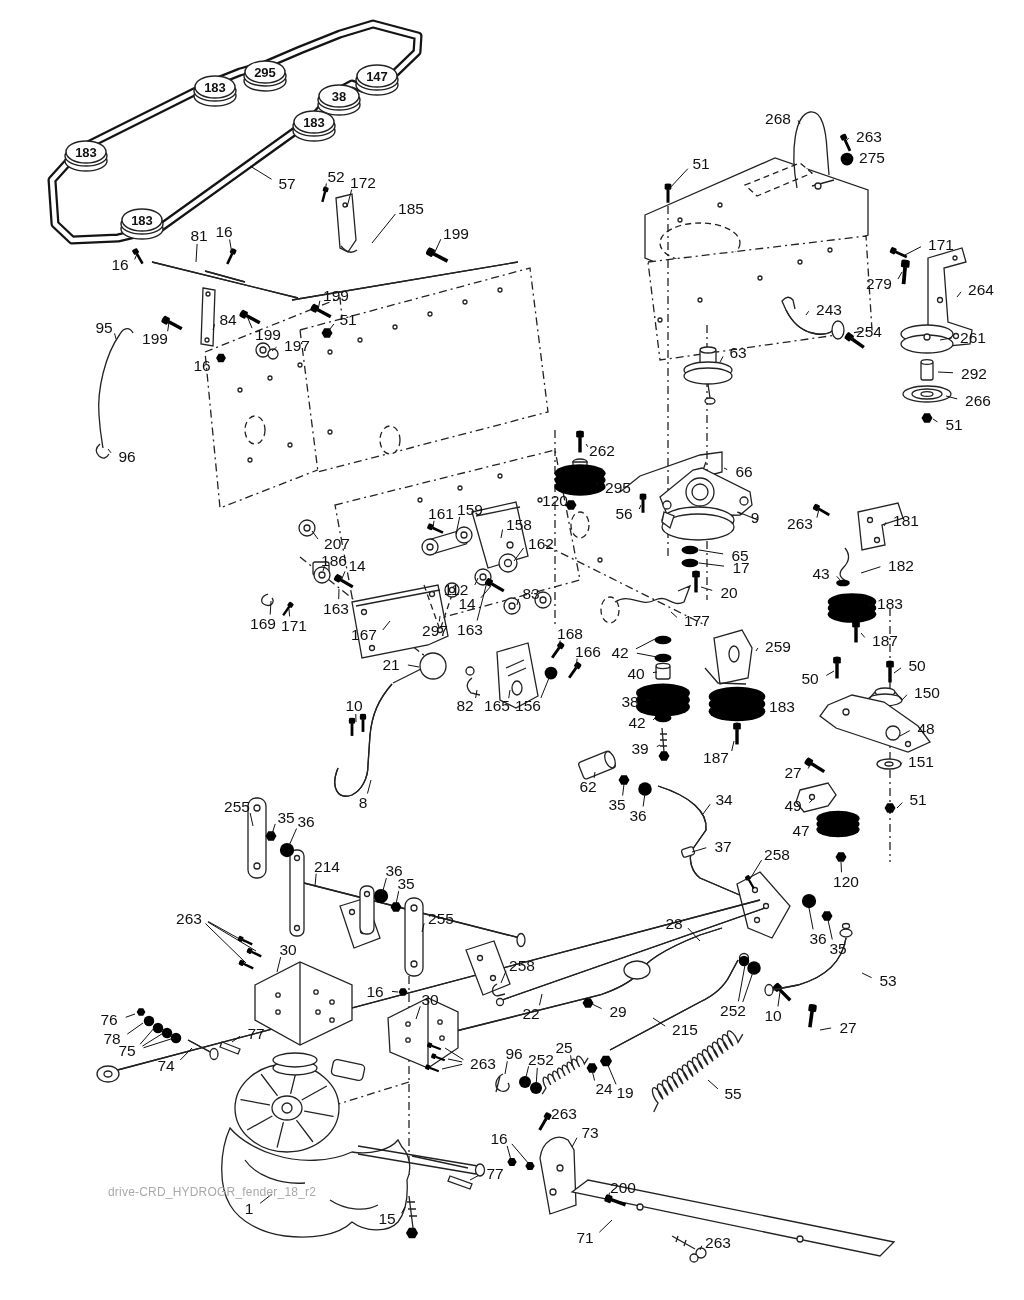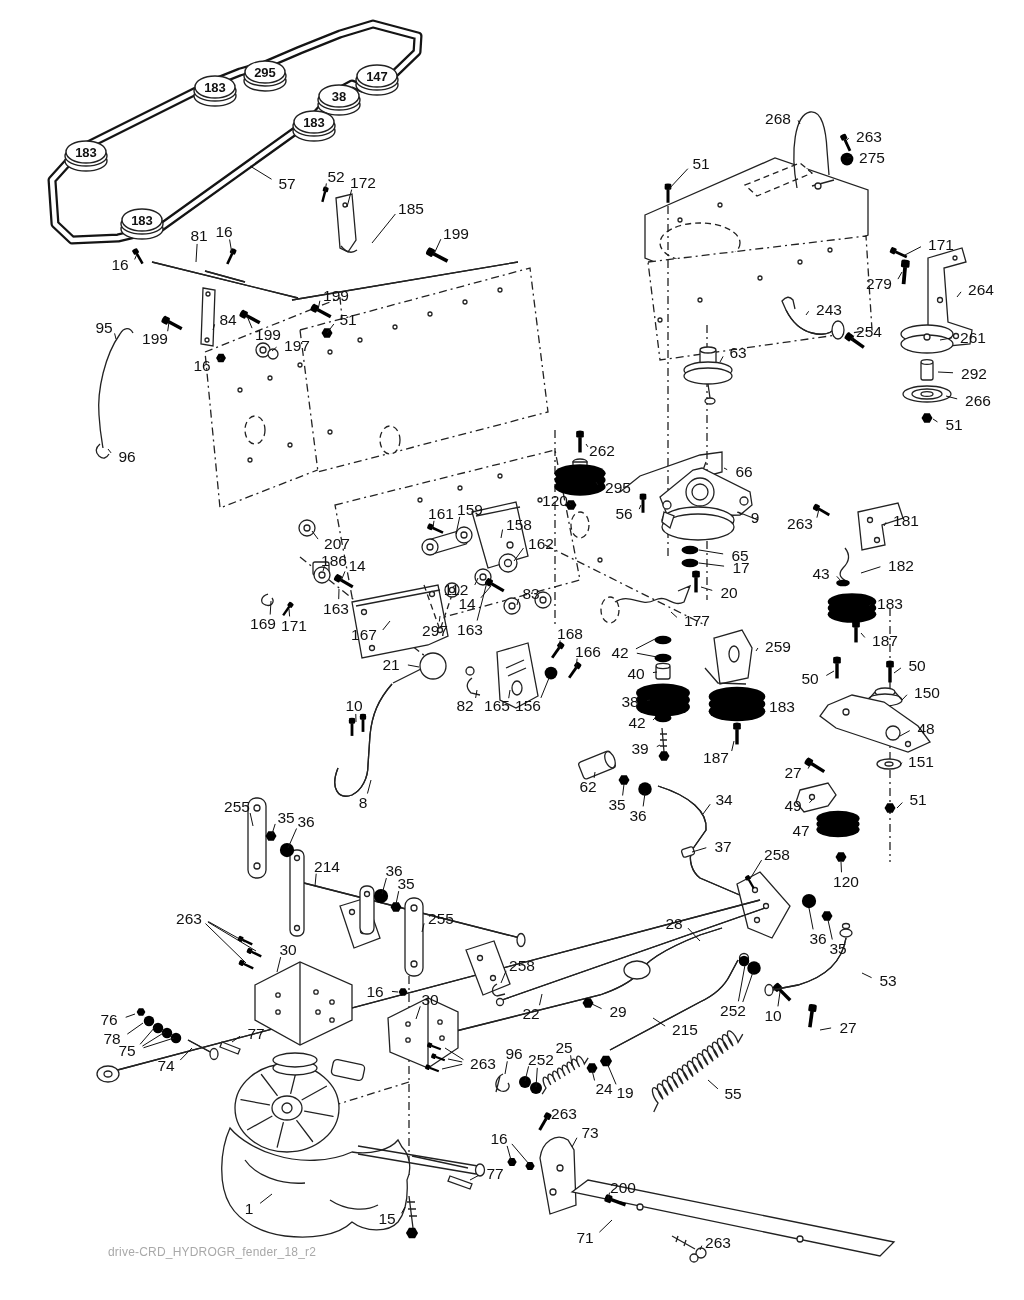--- a/index.html
+++ b/index.html
@@ -16,7 +16,7 @@
   .lbl{font:500 15.5px "Liberation Sans",sans-serif;fill:#111;stroke:none;}
   .blbl{font:600 13px "Liberation Sans",sans-serif;fill:#111;stroke:none;}
   .leader{stroke:#111;stroke-width:1;fill:none;}
-  .footer{position:absolute;left:108px;top:1245px;font:400 12px "Liberation Sans",sans-serif;
+  .footer{position:absolute;left:108px;top:1185px;font:400 12px "Liberation Sans",sans-serif;
           color:#a9a9a9;letter-spacing:.2px;}
 </style>
 </head>

